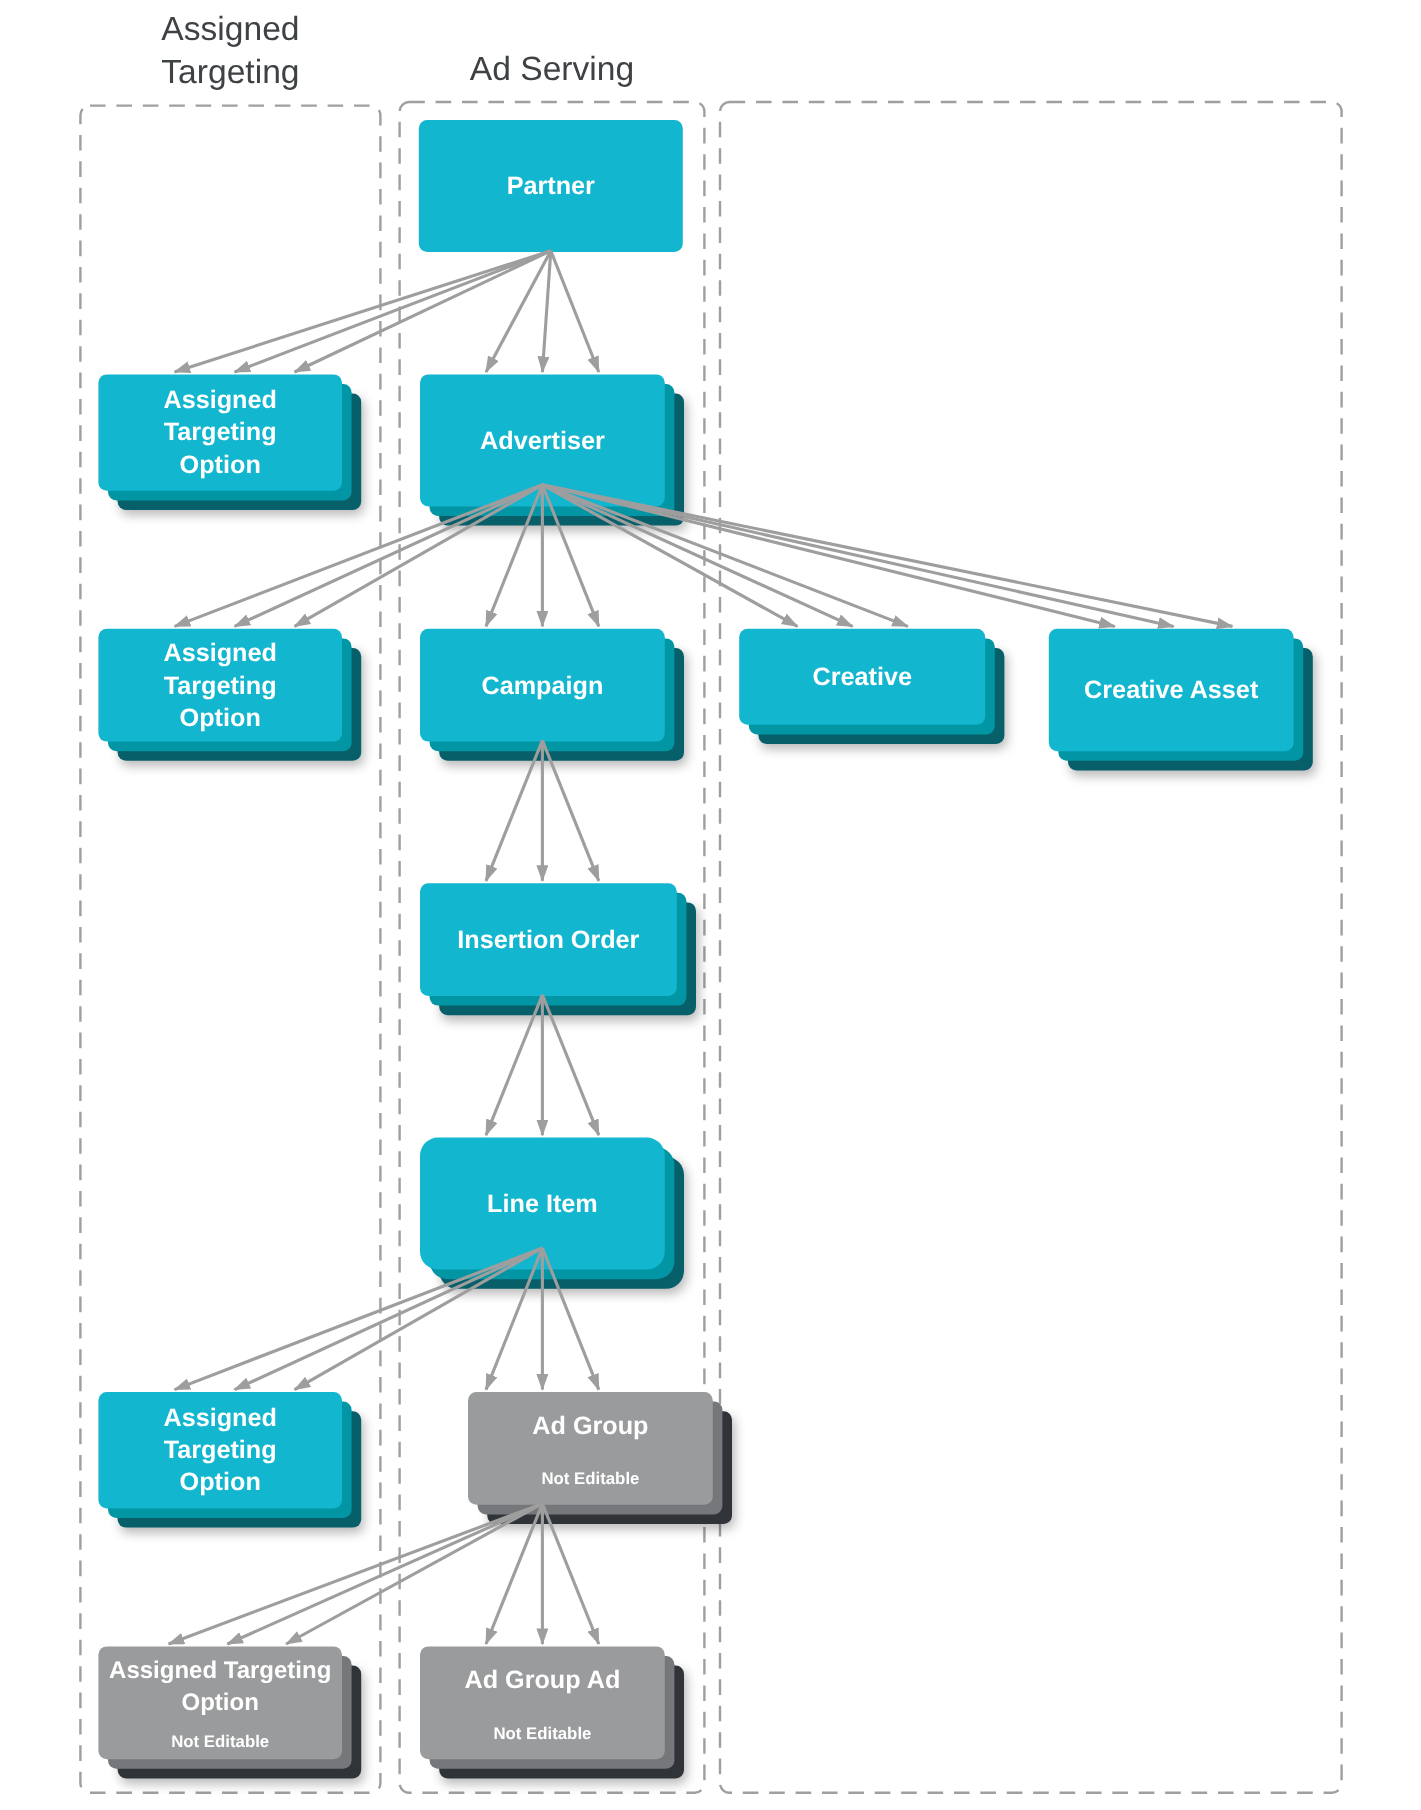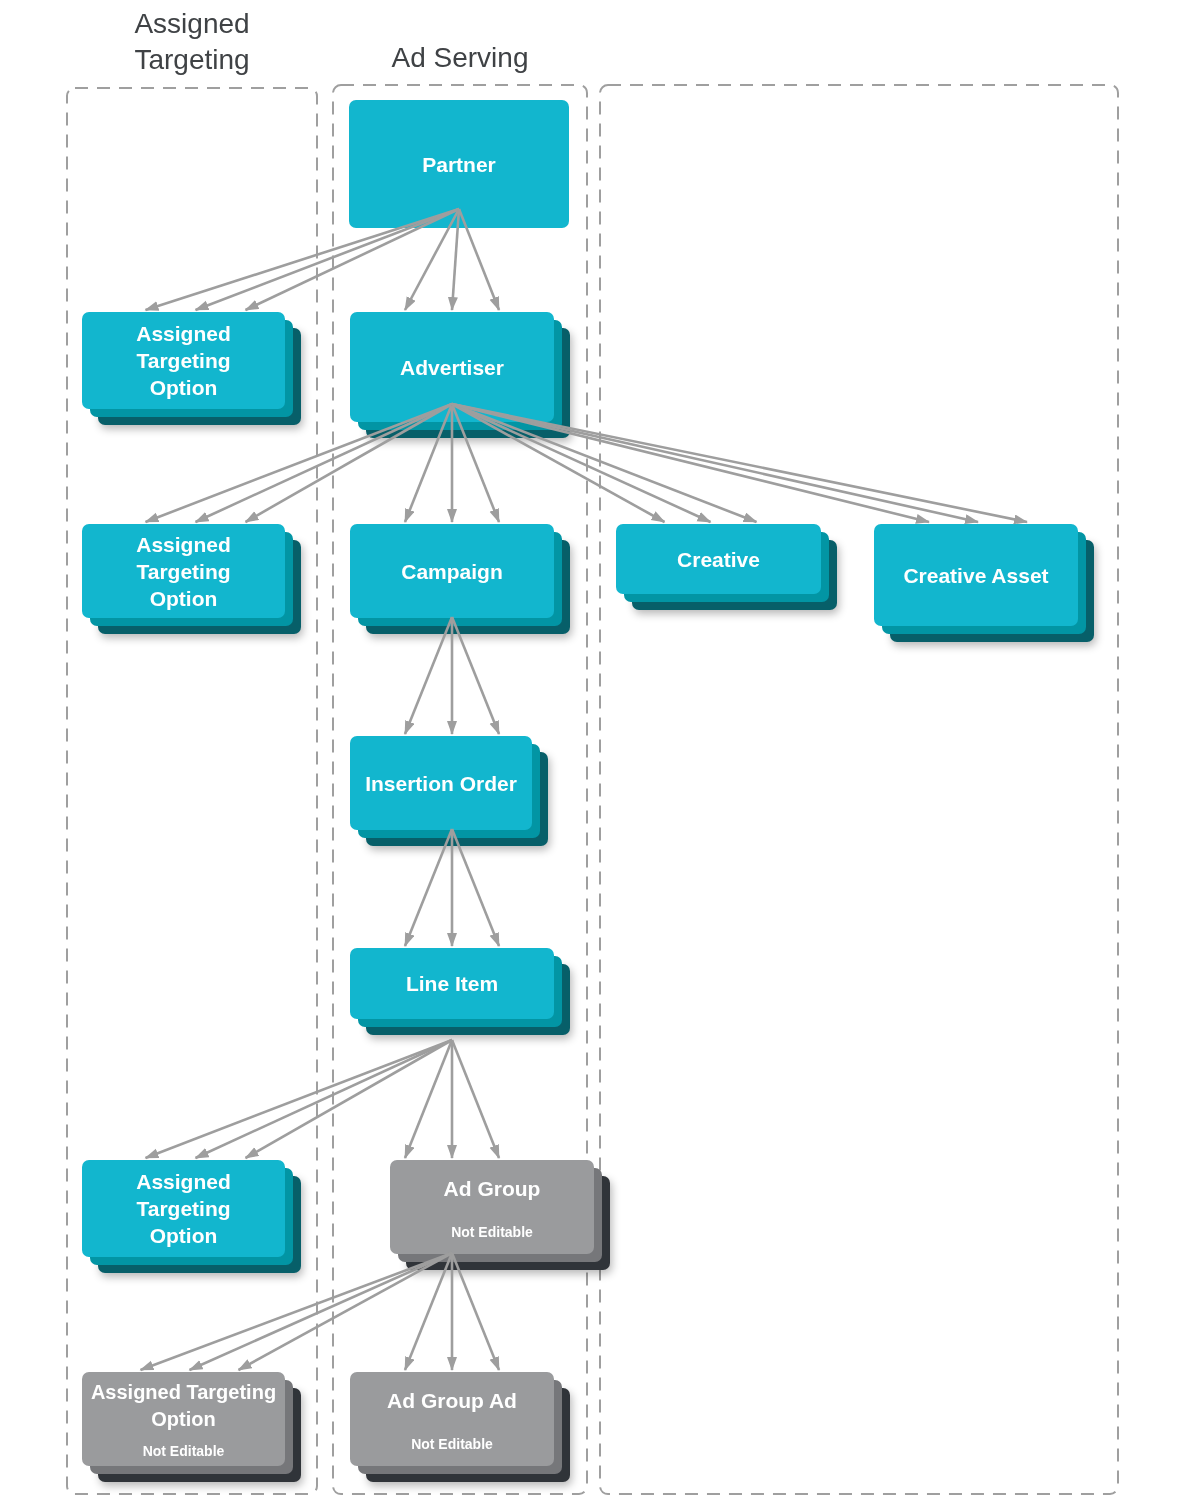--- a/index.html
+++ b/index.html
@@ -58,7 +58,7 @@
     </svg>
 
   <div id="nodes-layer">
-      <div class="node cyan" style="left: 349px; top: 100px; width: 220px; height: 128px;">
+      <div class="node cyan" style="left: 349px; top: 100px; width: 220px; height: 110px;">
         <div class="label">Partner</div>
       </div>
       <div class="node cyan stacked" style="left: 82px; top: 312px; width: 203px; height: 97px;">

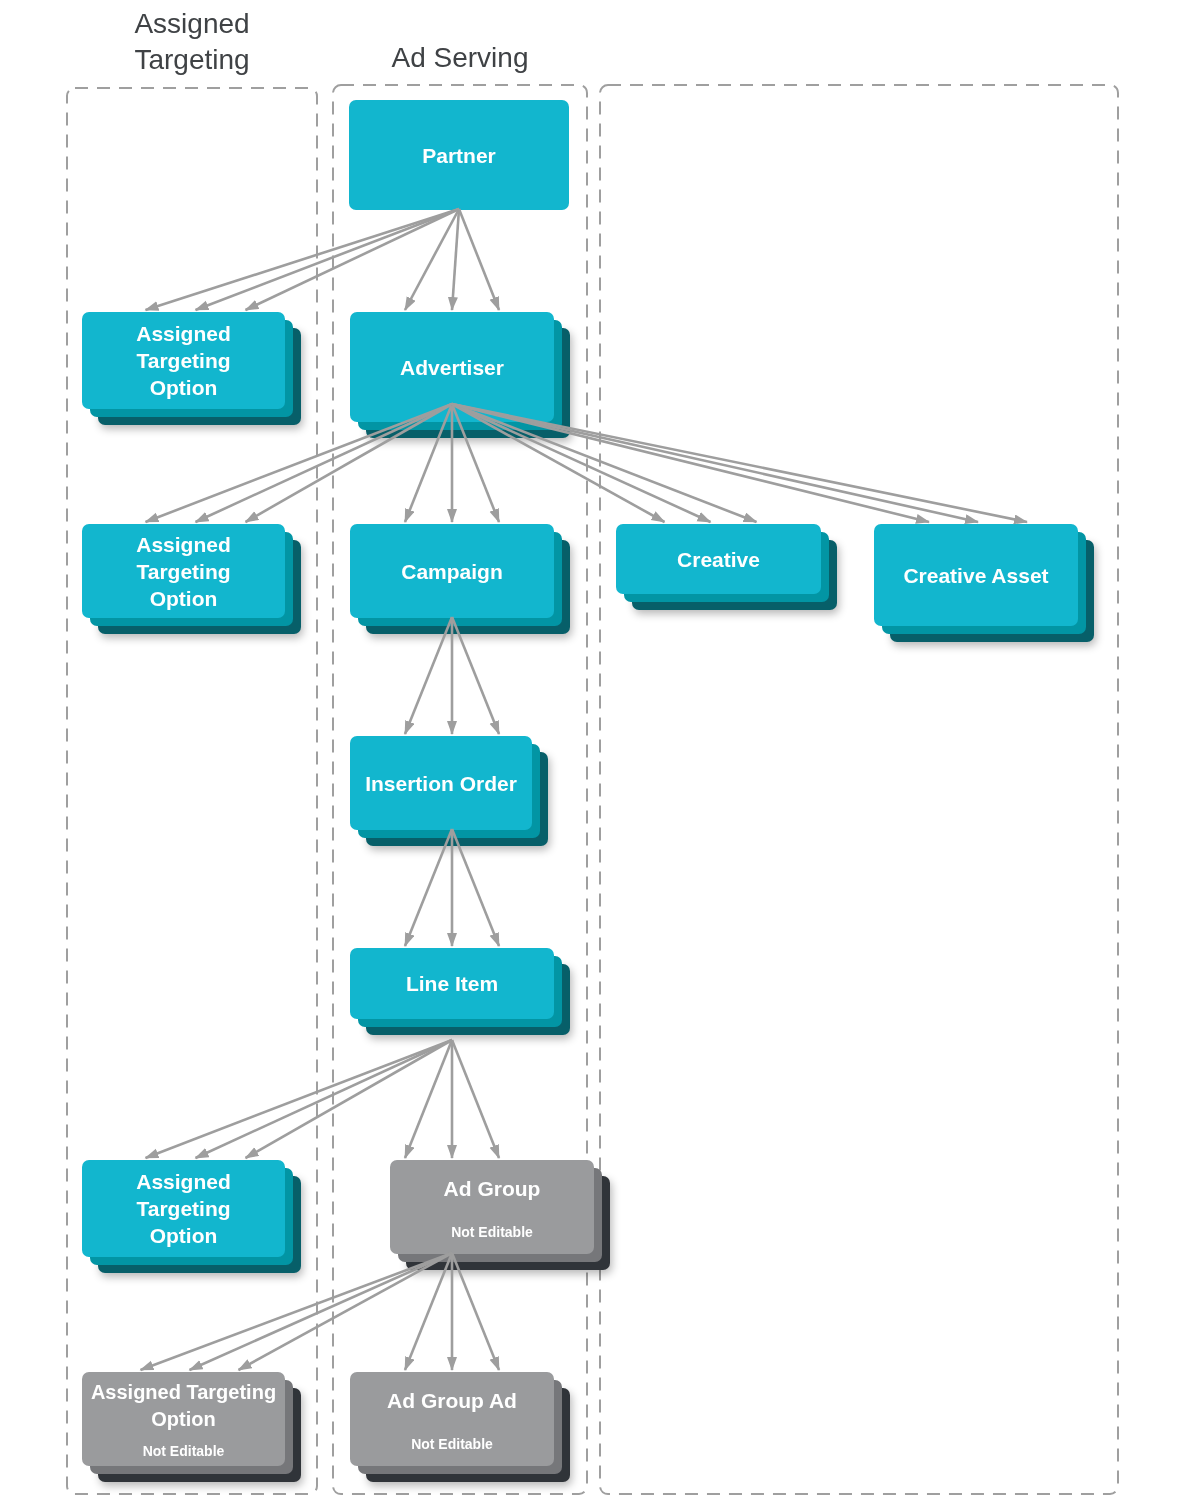--- a/index.html
+++ b/index.html
@@ -73,7 +73,7 @@
       <div class="node cyan stacked" style="left: 350px; top: 524px; width: 204px; height: 94px;">
         <div class="label">Campaign</div>
       </div>
-      <div class="node cyan stacked" style="left: 616px; top: 524px; width: 205px; height: 70px;">
+      <div class="node cyan stacked" style="left: 616px; top: 524px; width: 205px; height: 80px;">
         <div class="label">Creative</div>
       </div>
       <div class="node cyan stacked" style="left: 874px; top: 524px; width: 204px; height: 102px;">

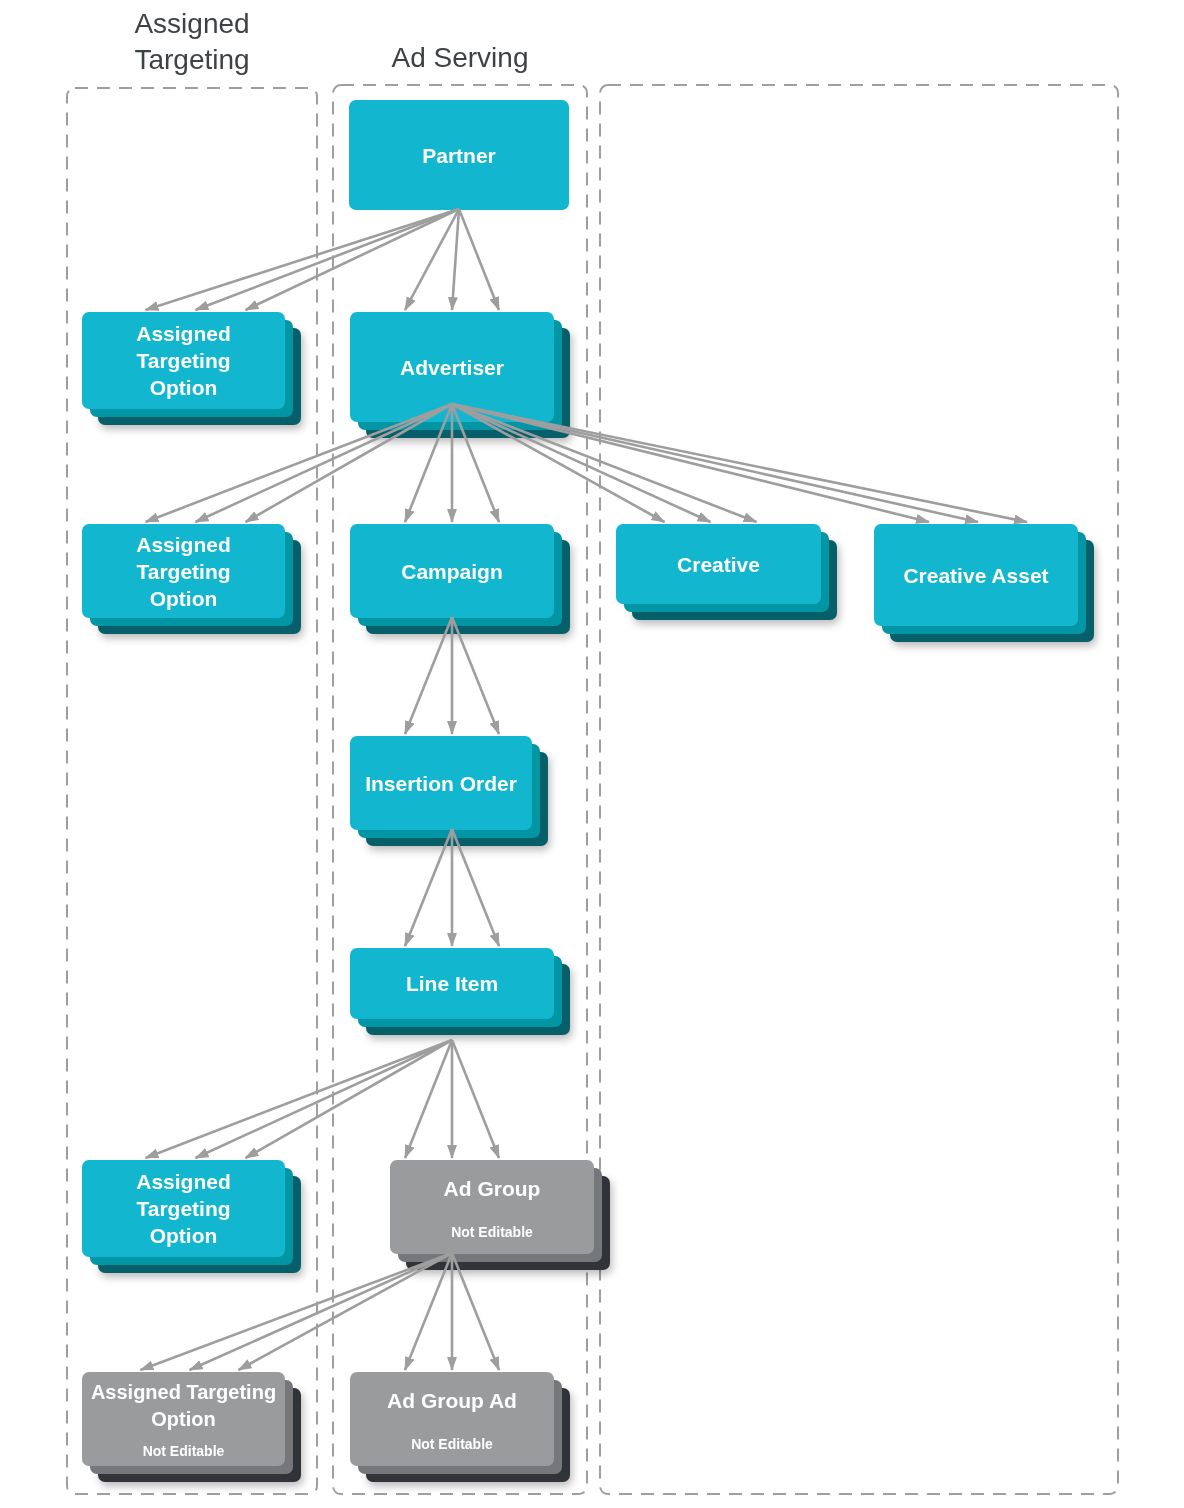--- a/index.html
+++ b/index.html
@@ -79,7 +79,7 @@
       <div class="node cyan stacked" style="left: 874px; top: 524px; width: 204px; height: 102px;">
         <div class="label">Creative Asset</div>
       </div>
-      <div class="node cyan stacked" style="left: 350px; top: 736px; width: 182px; height: 94px; align-items: center;">
+      <div class="node cyan stacked" style="left: 350px; top: 736px; width: 214px; height: 94px; align-items: center;">
         <div class="label">Insertion Order</div>
       </div>
       <div class="node cyan stacked" style="left: 350px; top: 948px; width: 204px; height: 71px;">

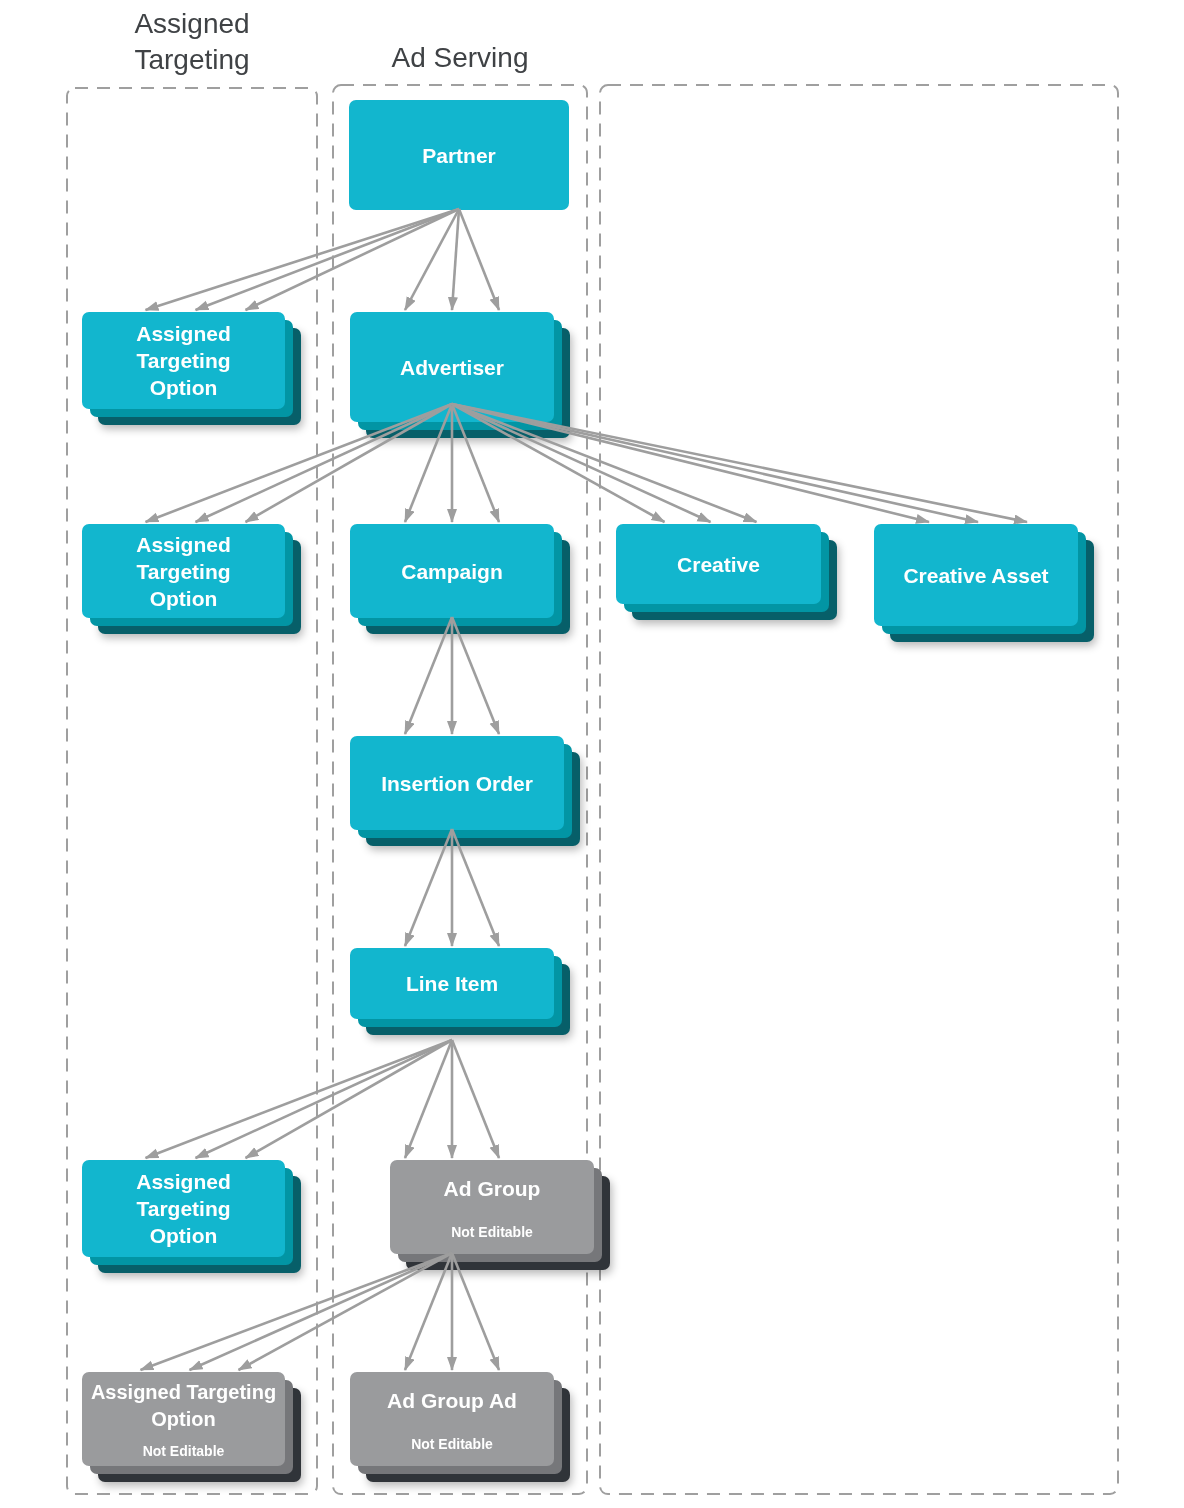--- a/index.html
+++ b/index.html
@@ -82,7 +82,7 @@
       <div class="node cyan stacked" style="left: 350px; top: 736px; width: 214px; height: 94px; align-items: center;">
         <div class="label">Insertion Order</div>
       </div>
-      <div class="node cyan stacked" style="left: 350px; top: 948px; width: 204px; height: 71px;">
+      <div class="node cyan stacked" style="left: 350px; top: 948px; width: 204px; height: 110px; border-radius: 15px;">
         <div class="label">Line Item</div>
       </div>
       <div class="node cyan stacked" style="left: 82px; top: 1160px; width: 203px; height: 97px;">

